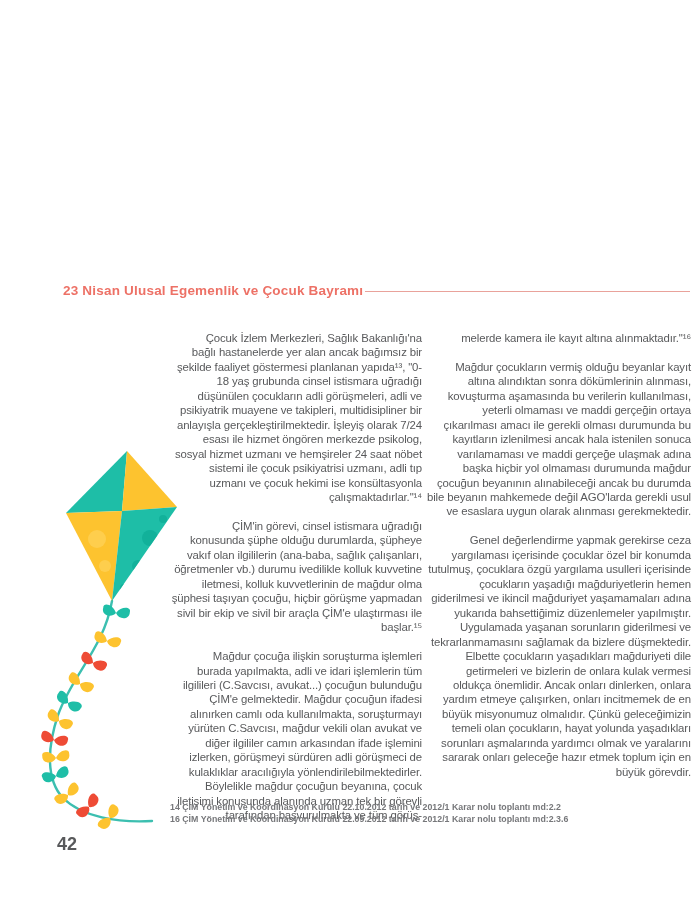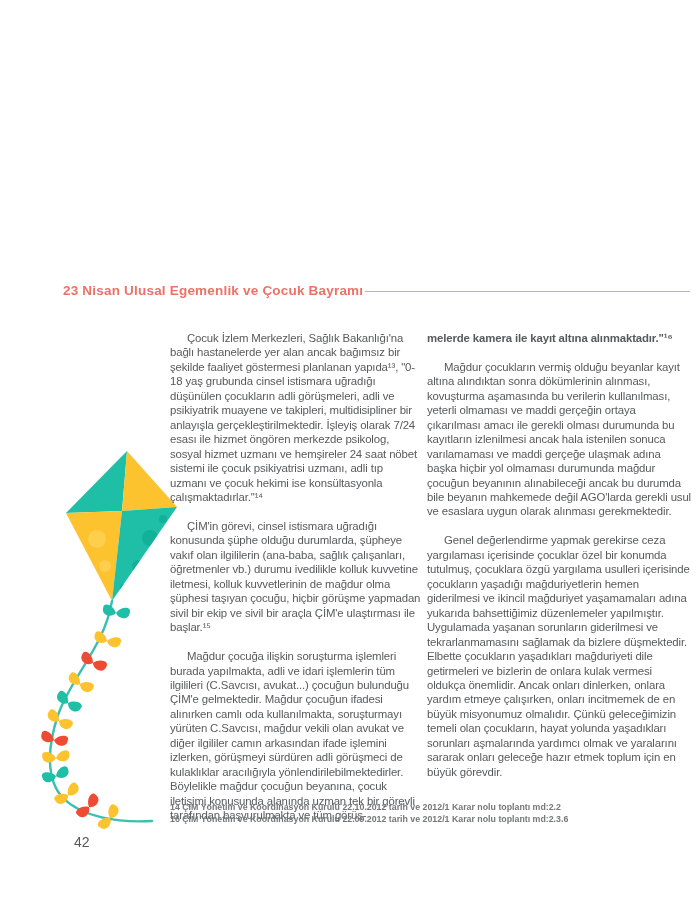--- a/index.html
+++ b/index.html
@@ -33,7 +33,7 @@
   }
   .col-left  { left:170px; width:252px; }
   .col-right { left:427px; width:264px; }
-  .para { margin:0 0 14.5px 0; text-indent:17px; }
+  .para { margin:0 0 14.5px 0; text-indent:17px;text-align:right; }
   .para.cont { text-indent:0;font-weight:bold; }
 
   .footnotes {

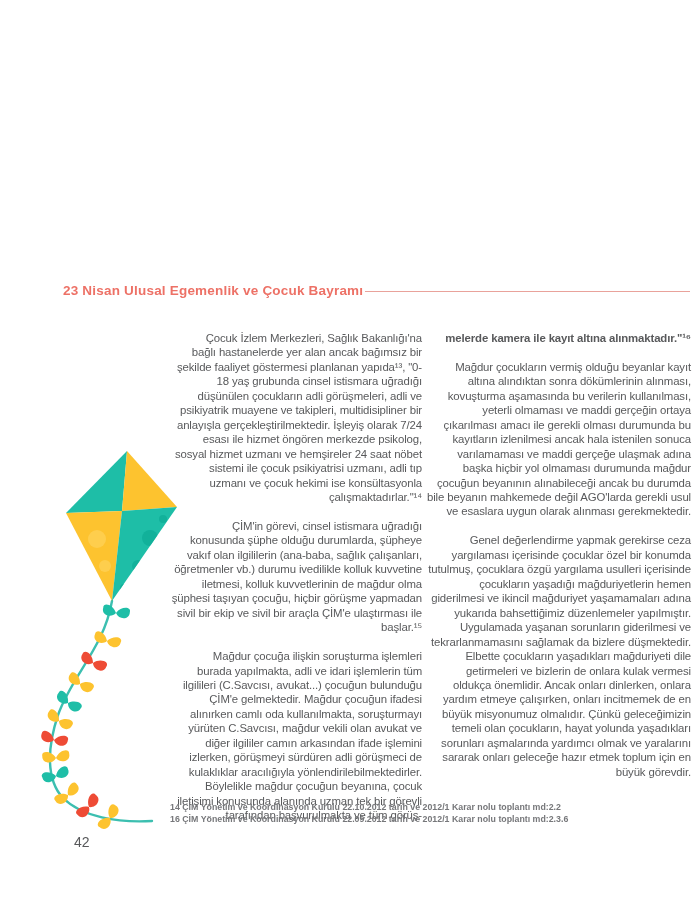--- a/index.html
+++ b/index.html
@@ -34,7 +34,7 @@
   .col-left  { left:170px; width:252px; }
   .col-right { left:427px; width:264px; }
   .para { margin:0 0 14.5px 0; text-indent:17px;text-align:right; }
-  .para.cont { text-indent:0;font-weight:bold; }
+  .para.cont { text-indent:0; }
 
   .footnotes {
     position:absolute; left:170px; top:801px; width:526px;

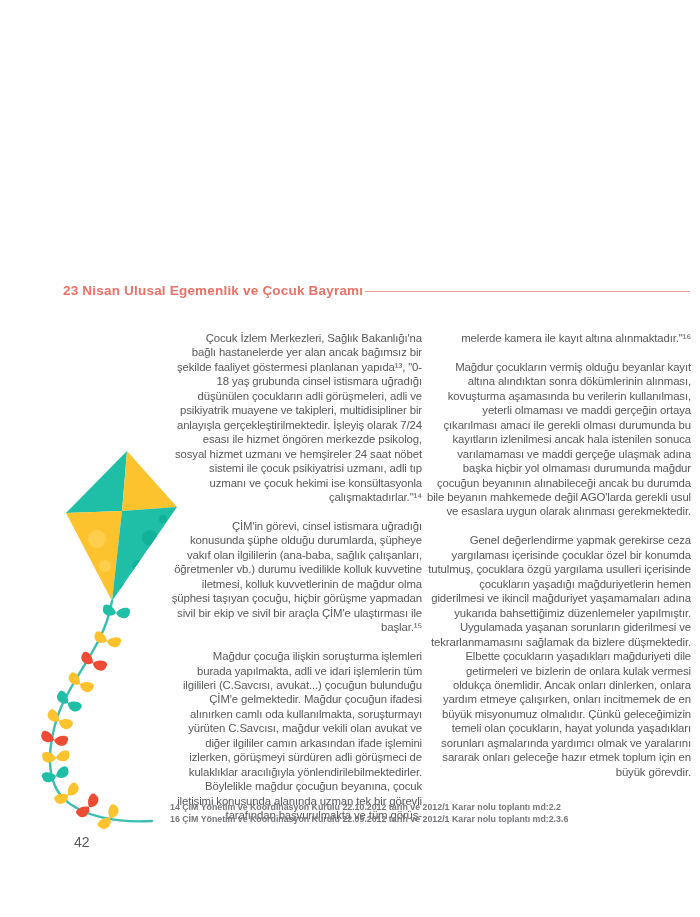--- a/index.html
+++ b/index.html
@@ -44,9 +44,10 @@
   .footnotes p { margin:0; }
 
   .page-number {
-    position:absolute; left:74px; top:834px;
+    position:absolute; left:57px; top:834px;
     color:var(--body-text,#58595b);
-    font-size:14px;
+    font-size:18px;
+    font-weight:bold;
   }
 </style>
 </head>

